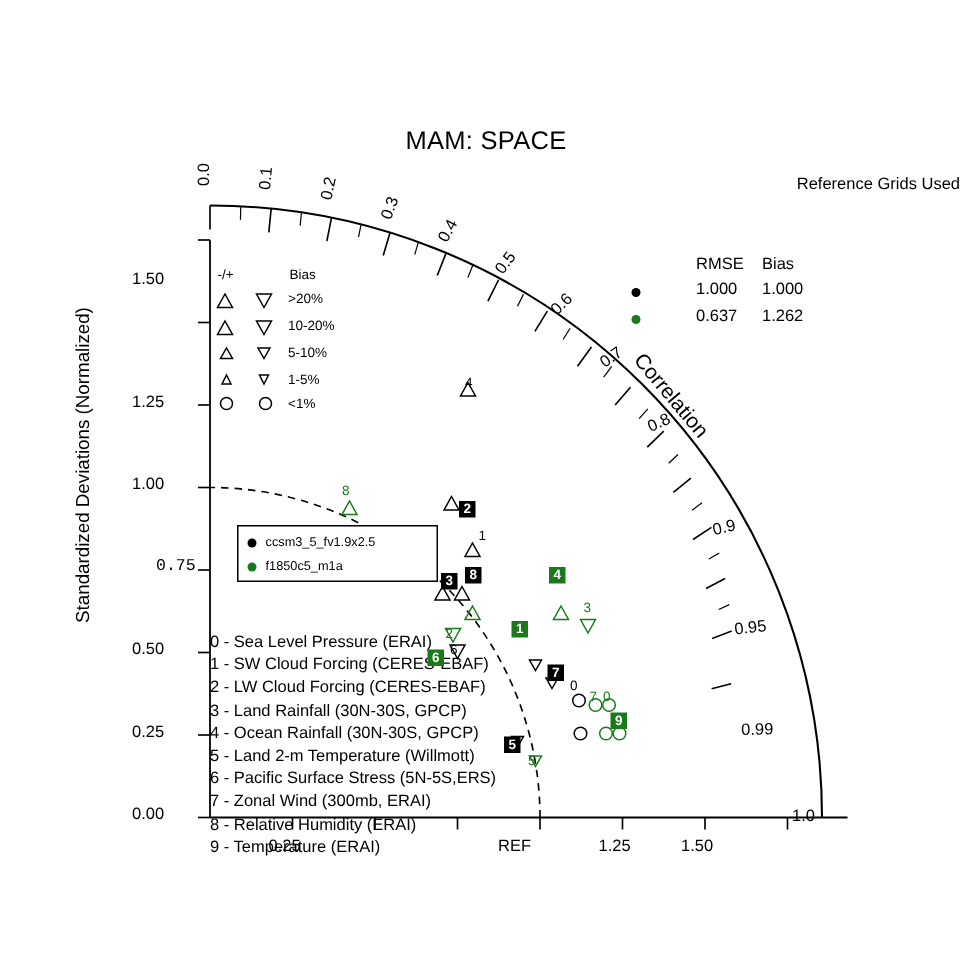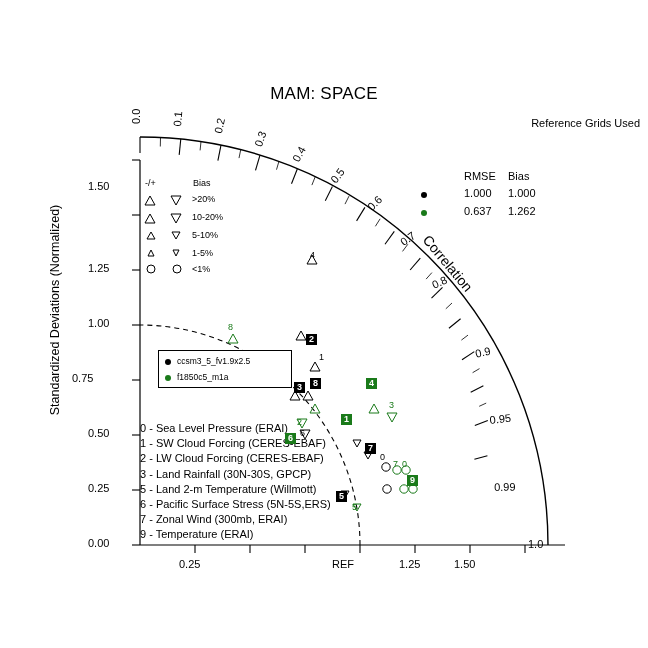--- a/index.html
+++ b/index.html
@@ -193,7 +193,7 @@
   <div class="abs tick-num" style="left:88px; top:537px;">0.00</div>
   <div class="abs tick-num" style="left:88px; top:482px;">0.25</div>
   <div class="abs tick-num" style="left:88px; top:427px;">0.50</div>
-  <div class="abs tick-num" style="left:72px; top:372px;">0.75</div>
+  <div class="abs tick-num" style="left:104px; top:372px;font-family:Liberation Mono, monospace;">0.75</div>
   <div class="abs tick-num" style="left:88px; top:317px;">1.00</div>
   <div class="abs tick-num" style="left:88px; top:262px;">1.25</div>
   <div class="abs tick-num" style="left:88px; top:180px;">1.50</div>

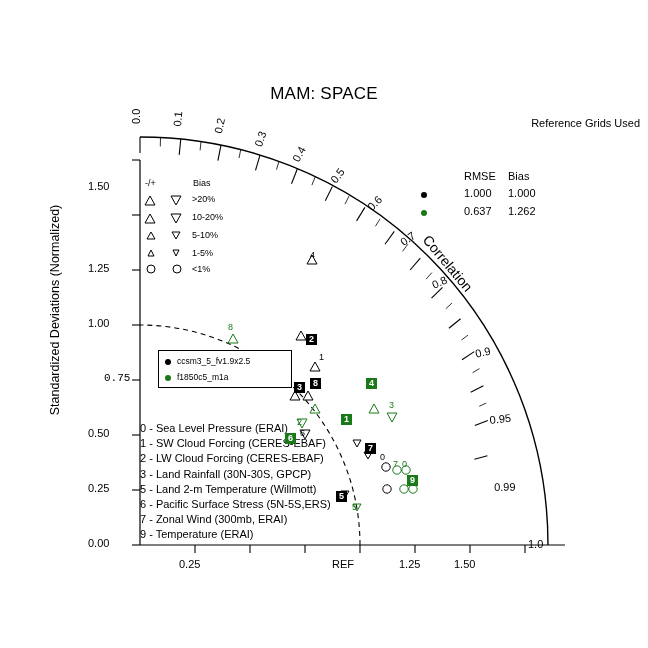--- a/index.html
+++ b/index.html
@@ -248,6 +248,7 @@
     <div>1 - SW Cloud Forcing (CERES-EBAF)</div>
     <div>2 - LW Cloud Forcing (CERES-EBAF)</div>
     <div>3 - Land Rainfall (30N-30S, GPCP)</div>
+    <div>4 - Ocean Rainfall (30N-30S, GPCP)</div>
     <div>5 - Land 2-m Temperature (Willmott)</div>
     <div>6 - Pacific Surface Stress (5N-5S,ERS)</div>
     <div>7 - Zonal Wind (300mb, ERAI)</div>

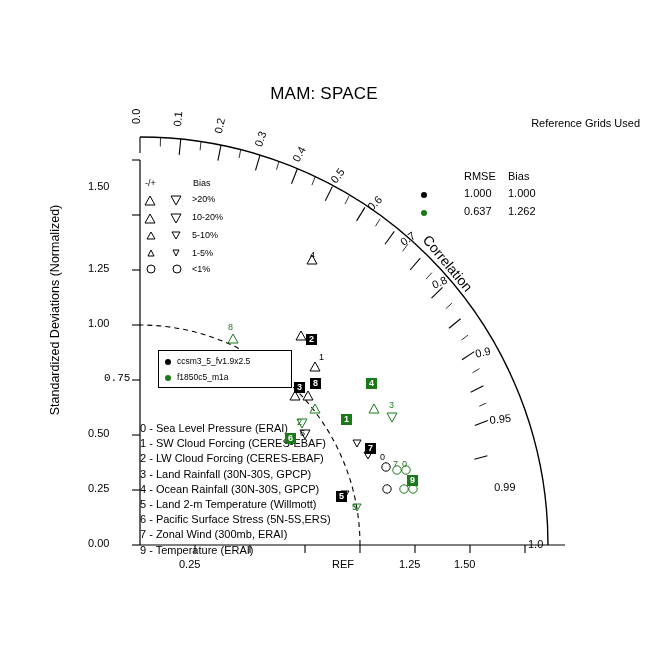--- a/index.html
+++ b/index.html
@@ -252,6 +252,7 @@
     <div>5 - Land 2-m Temperature (Willmott)</div>
     <div>6 - Pacific Surface Stress (5N-5S,ERS)</div>
     <div>7 - Zonal Wind (300mb, ERAI)</div>
+    <div>8 - Relative Humidity (ERAI)</div>
     <div>9 - Temperature (ERAI)</div>
   </div>
 

